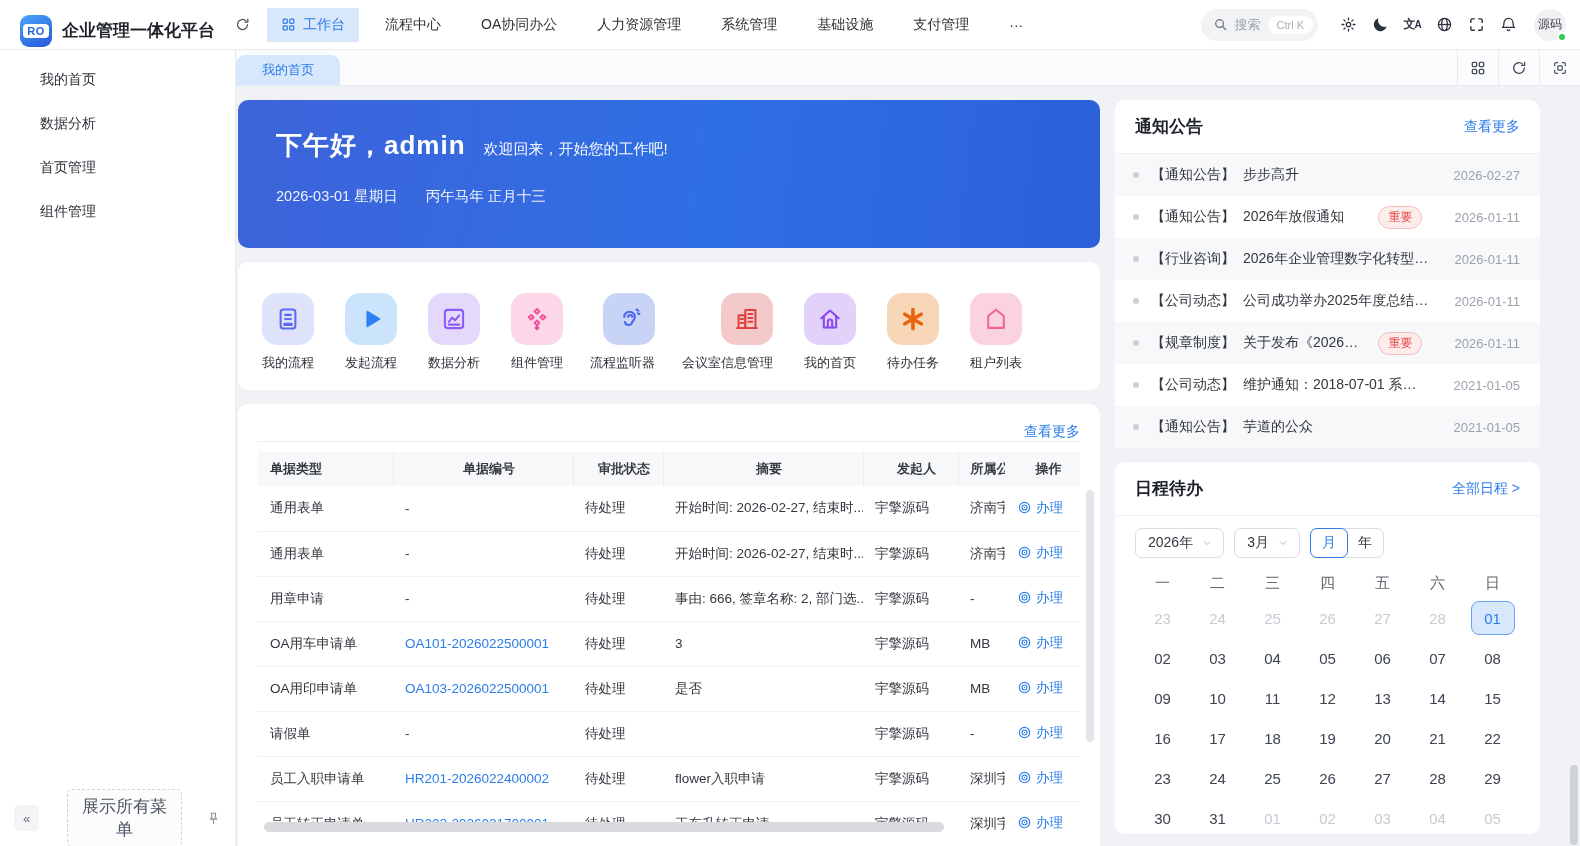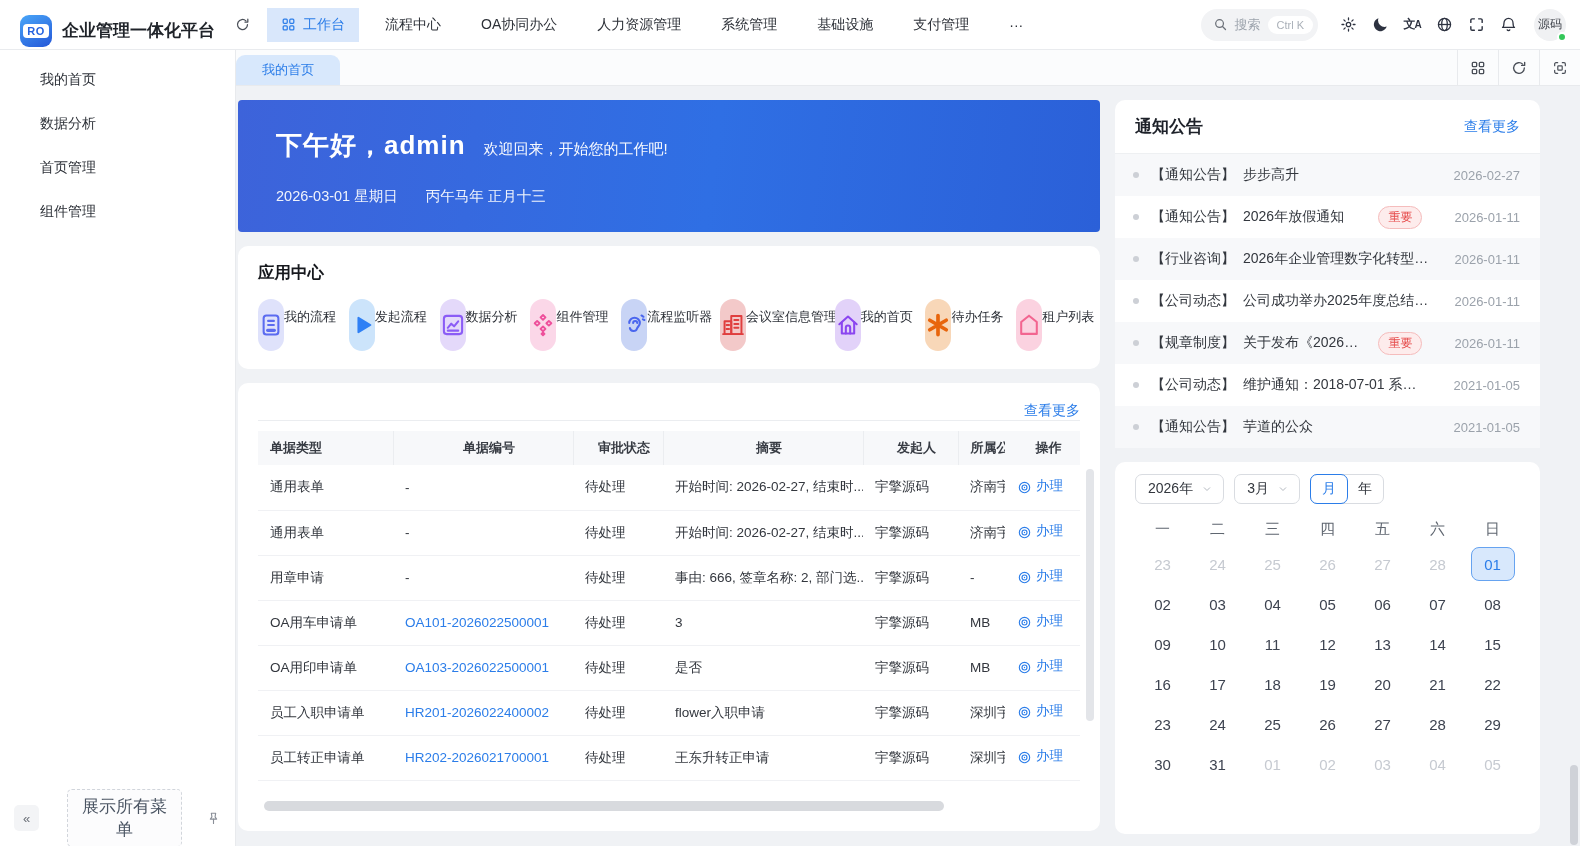--- a/index.html
+++ b/index.html
@@ -59,7 +59,7 @@
   .card { background:#fff; border-radius:10px; }
 
   
-  .banner { height:132px; border-radius:4px; background:linear-gradient(97deg,#3d63da 0%,#2f6fe4 55%,#2b60d8 100%); color:#fff; padding:28px 38px; }
+  .banner { height:148px; border-radius:10px; background:linear-gradient(97deg,#3d63da 0%,#2f6fe4 55%,#2b60d8 100%); color:#fff; padding:28px 38px; }
   .banner-line1 { display:flex; align-items:baseline; }
   .greeting { font-size:26px; font-weight:700; letter-spacing:1px; }
   .welcome { font-size:15px; margin-left:18px; opacity:.96; }

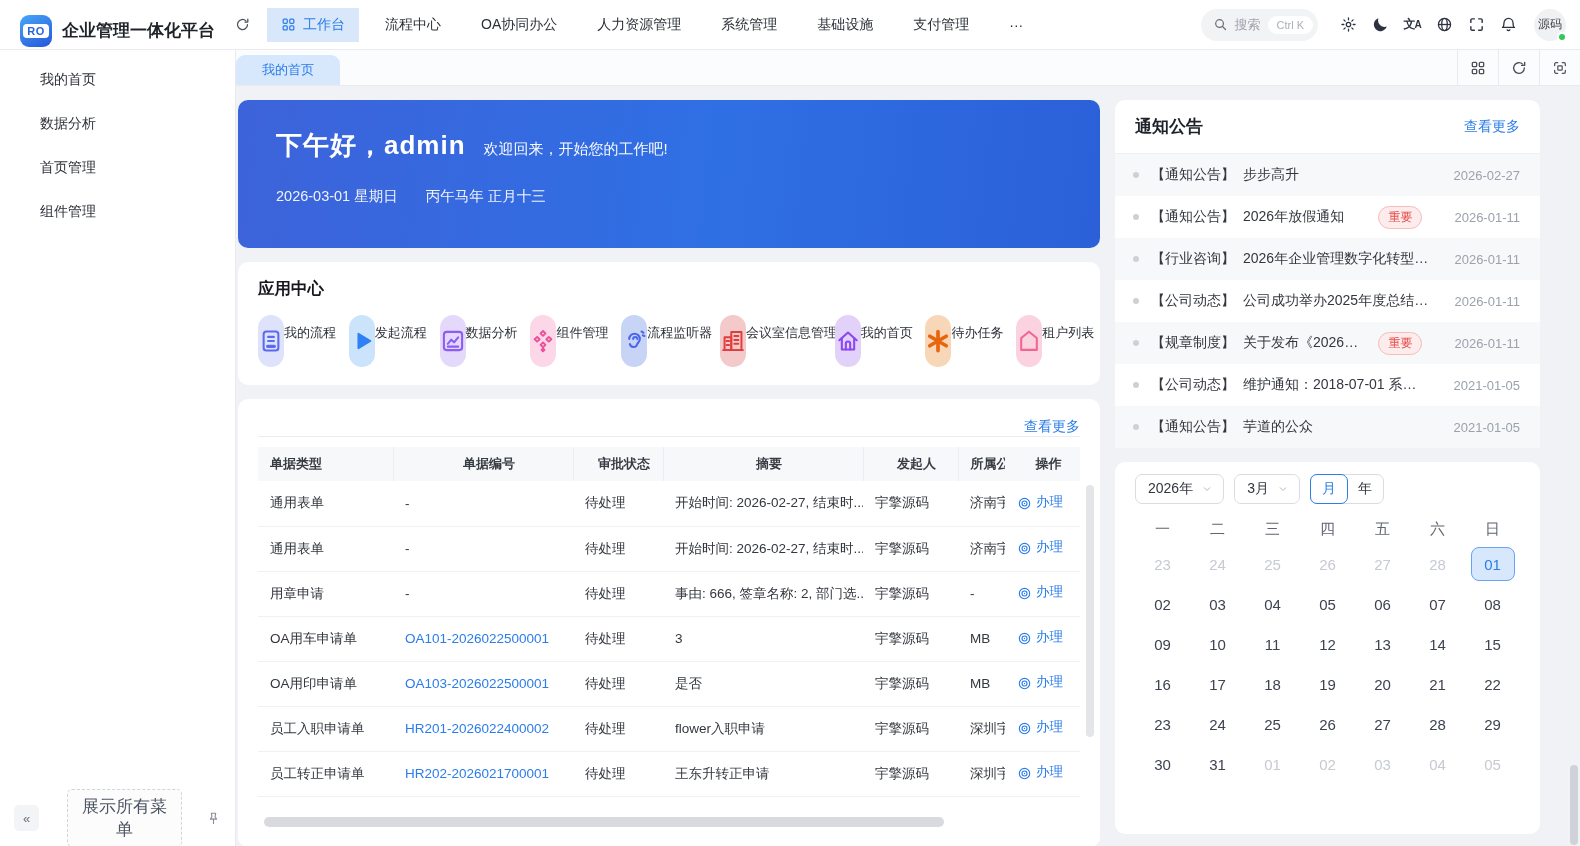--- a/index.html
+++ b/index.html
@@ -322,7 +322,6 @@
           </section>
 
           <section class="card app-center">
-            <div class="sec-title">应用中心</div>
             <div class="apps-row" id="apps-row">
                 <div class="app-item">
                   <div class="app-tile" style="background: rgb(223, 226, 251); color: rgb(91, 107, 240);">

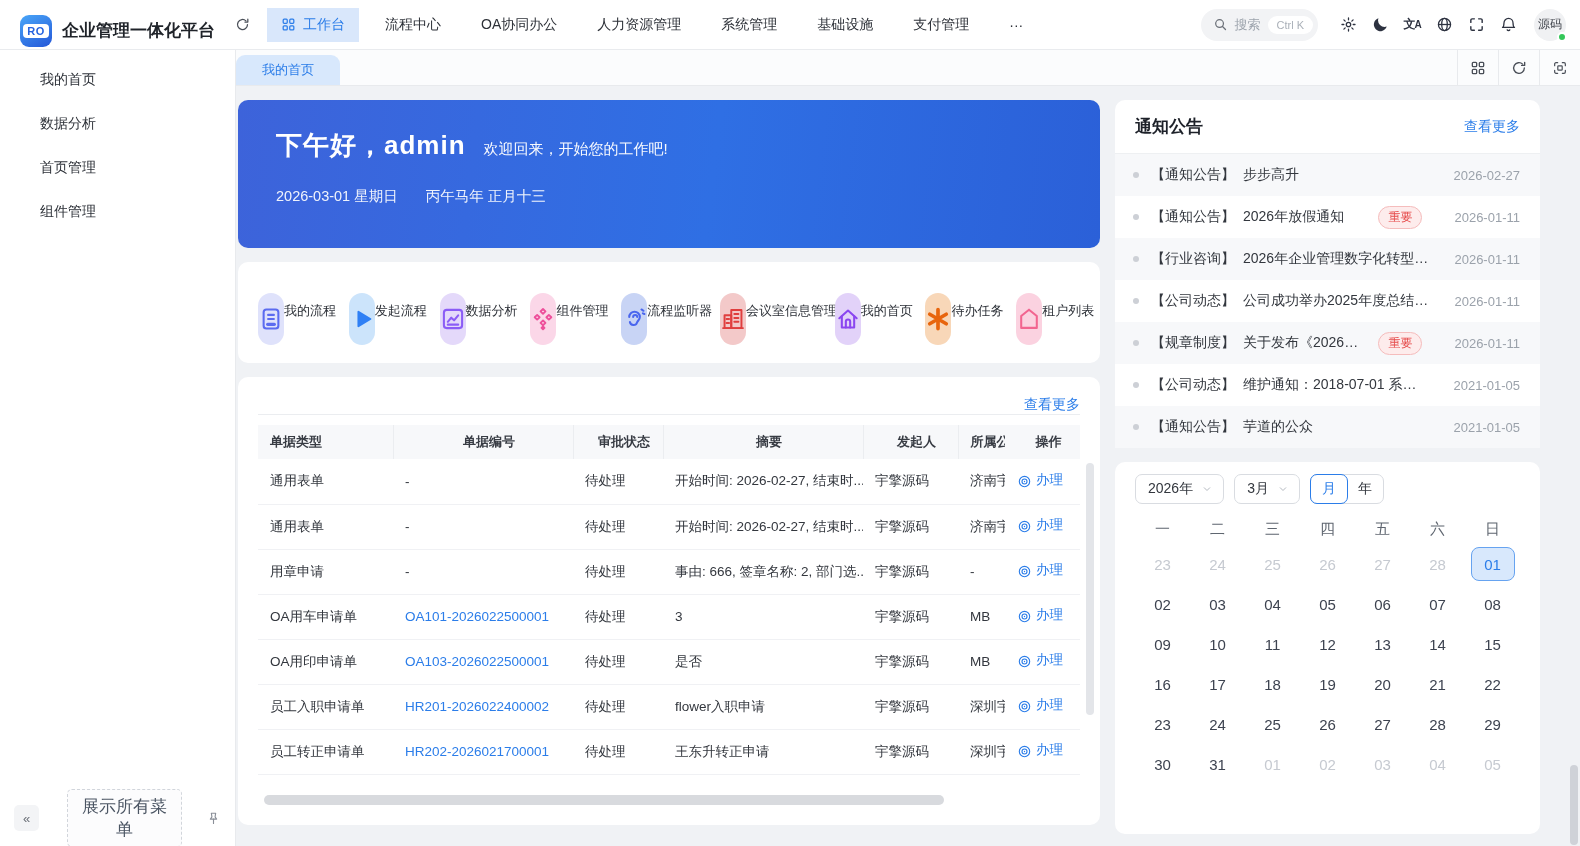--- a/index.html
+++ b/index.html
@@ -70,7 +70,7 @@
   .app-center { margin-top:14px; padding:16px 20px 18px; }
   .sec-title { font-size:16.5px; font-weight:700; color:#16181d; }
   .apps-row { display:flex; margin-top:15px; gap:27px; }
-  .app-item { display:flex; flex-direction:row; align-items:flex-start; min-width:56px; cursor:pointer; }
+  .app-item { display:flex; flex-direction:column; align-items:flex-end; min-width:56px; cursor:pointer; }
   .app-tile { width:52px; height:52px; border-radius:15px; display:flex; align-items:center; justify-content:center; }
   .app-tile svg { width:26px; height:26px; }
   .app-label { margin-top:9px; font-size:13px; color:#2d3138; white-space:nowrap; }

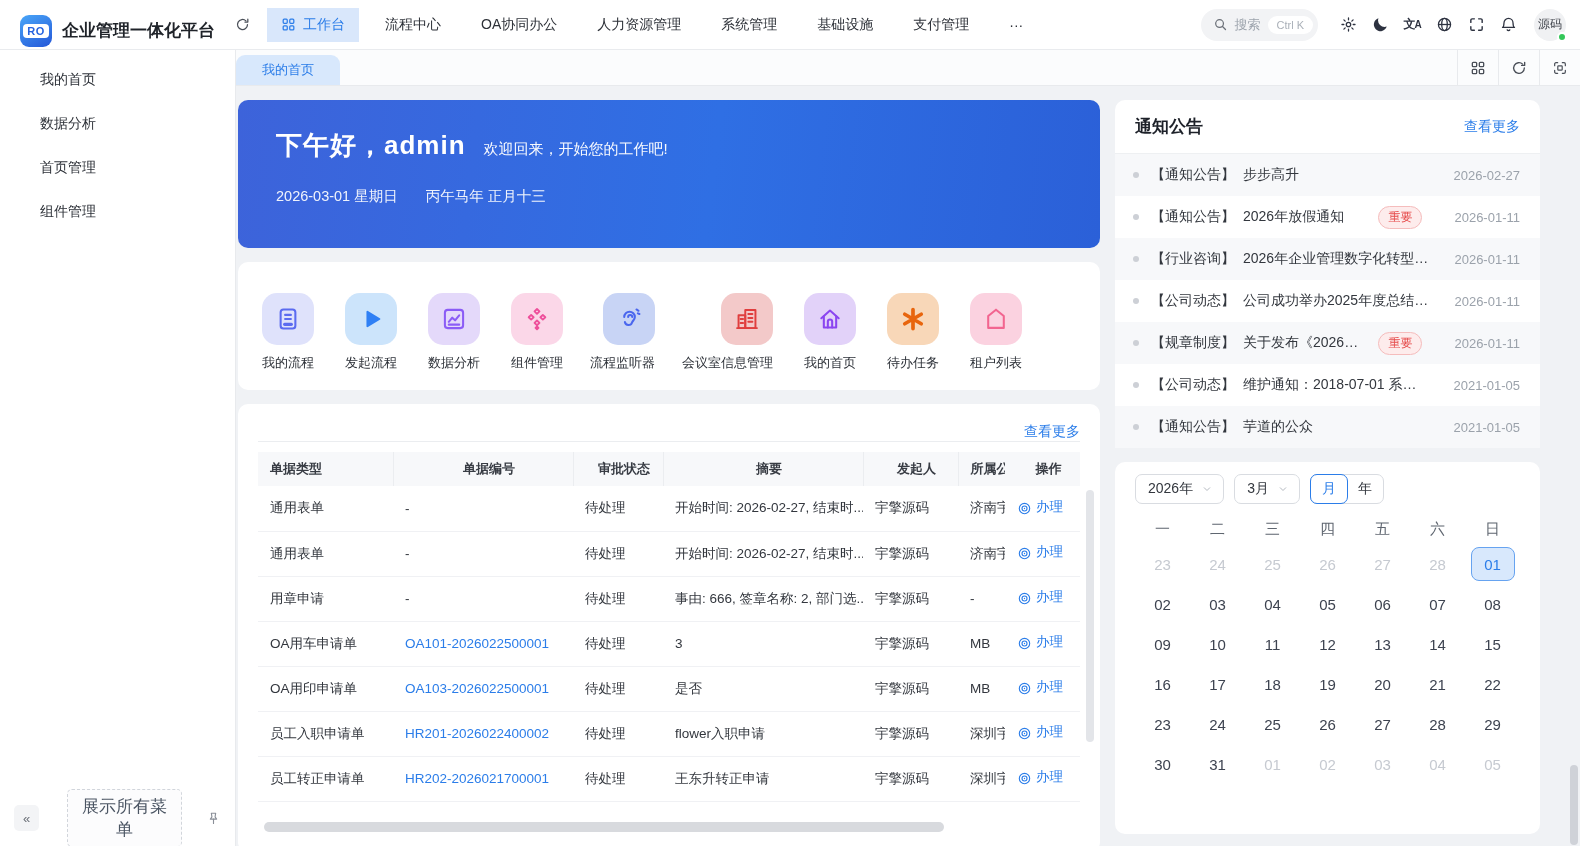--- a/index.html
+++ b/index.html
@@ -661,6 +661,10 @@
           </section>
 
           <section class="card schedule-card">
+            <div class="panel-head">
+              <span class="panel-title">日程待办</span>
+              <a class="panel-more">全部日程 &gt;</a>
+            </div>
             <div class="cal-body">
               <div class="cal-controls">
                 <button class="sel-btn">

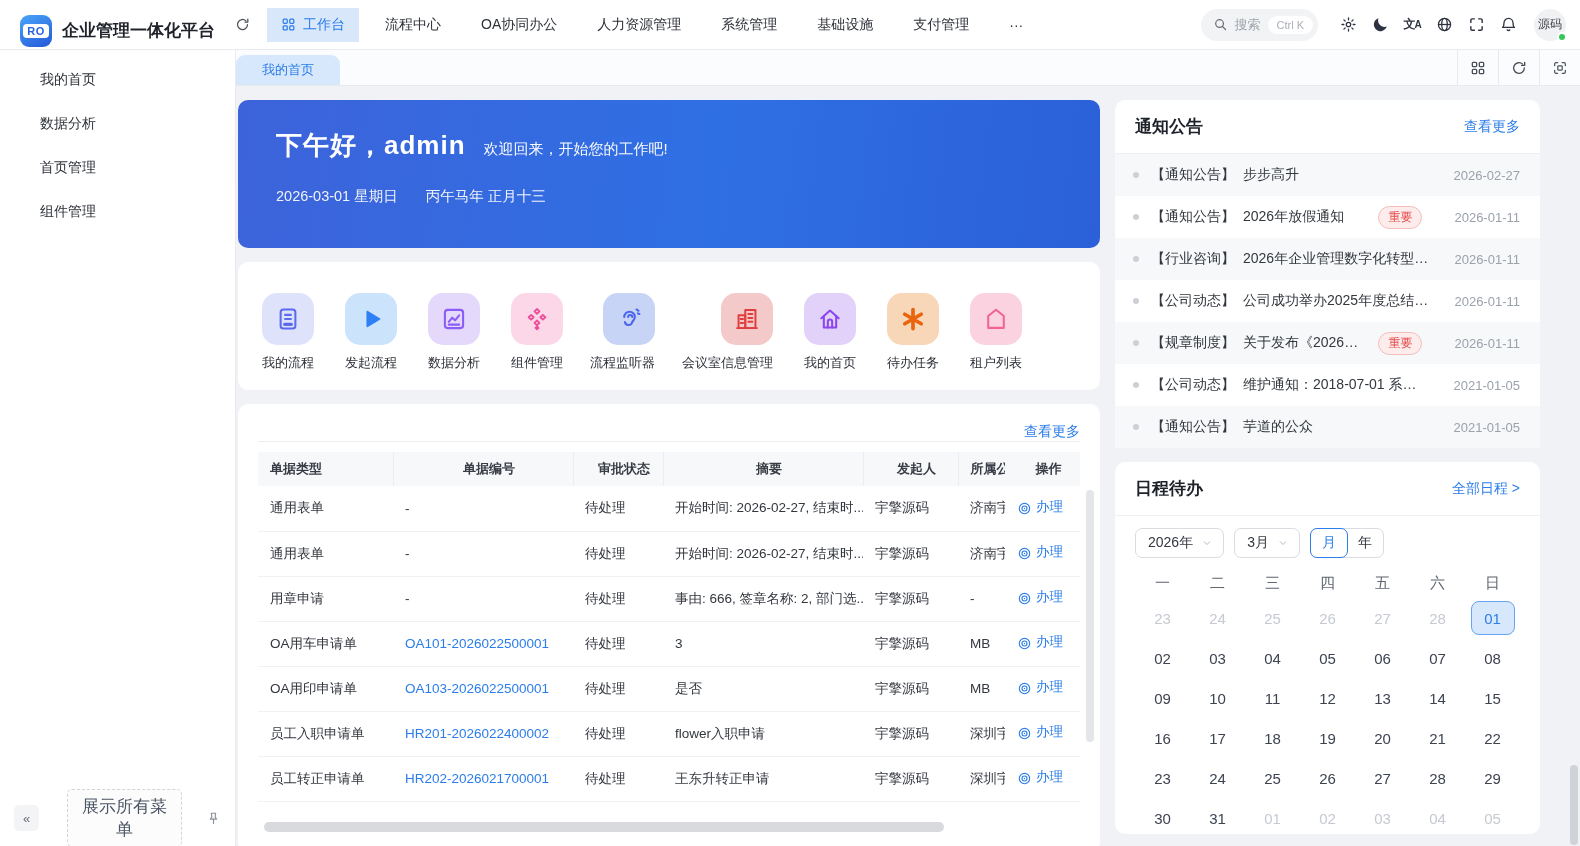--- a/index.html
+++ b/index.html
@@ -92,7 +92,7 @@
   td.code a { color:#2b7de9; text-decoration:none; cursor:pointer; }
   td.action, th.action { box-shadow:-8px 0 8px -8px rgba(0,0,0,.18); background:#fff; }
   th.action { background:#f7f8fa; border-left:none !important; }
-  .act-btn { display:inline-flex; align-items:flex-end; gap:4px; color:#2b7de9; font-size:13.5px; background:none; border:none; cursor:pointer; font-family:inherit; }
+  .act-btn { display:inline-flex; align-items:center; gap:4px; color:#2b7de9; font-size:13.5px; background:none; border:none; cursor:pointer; font-family:inherit; }
   .act-btn svg { width:15px; height:15px; }
   .vscroll { position:absolute; right:-14px; top:38px; width:8px; height:252px; }
   .vthumb { width:8px; height:100%; background:#e3e5e9; border-radius:4px; }

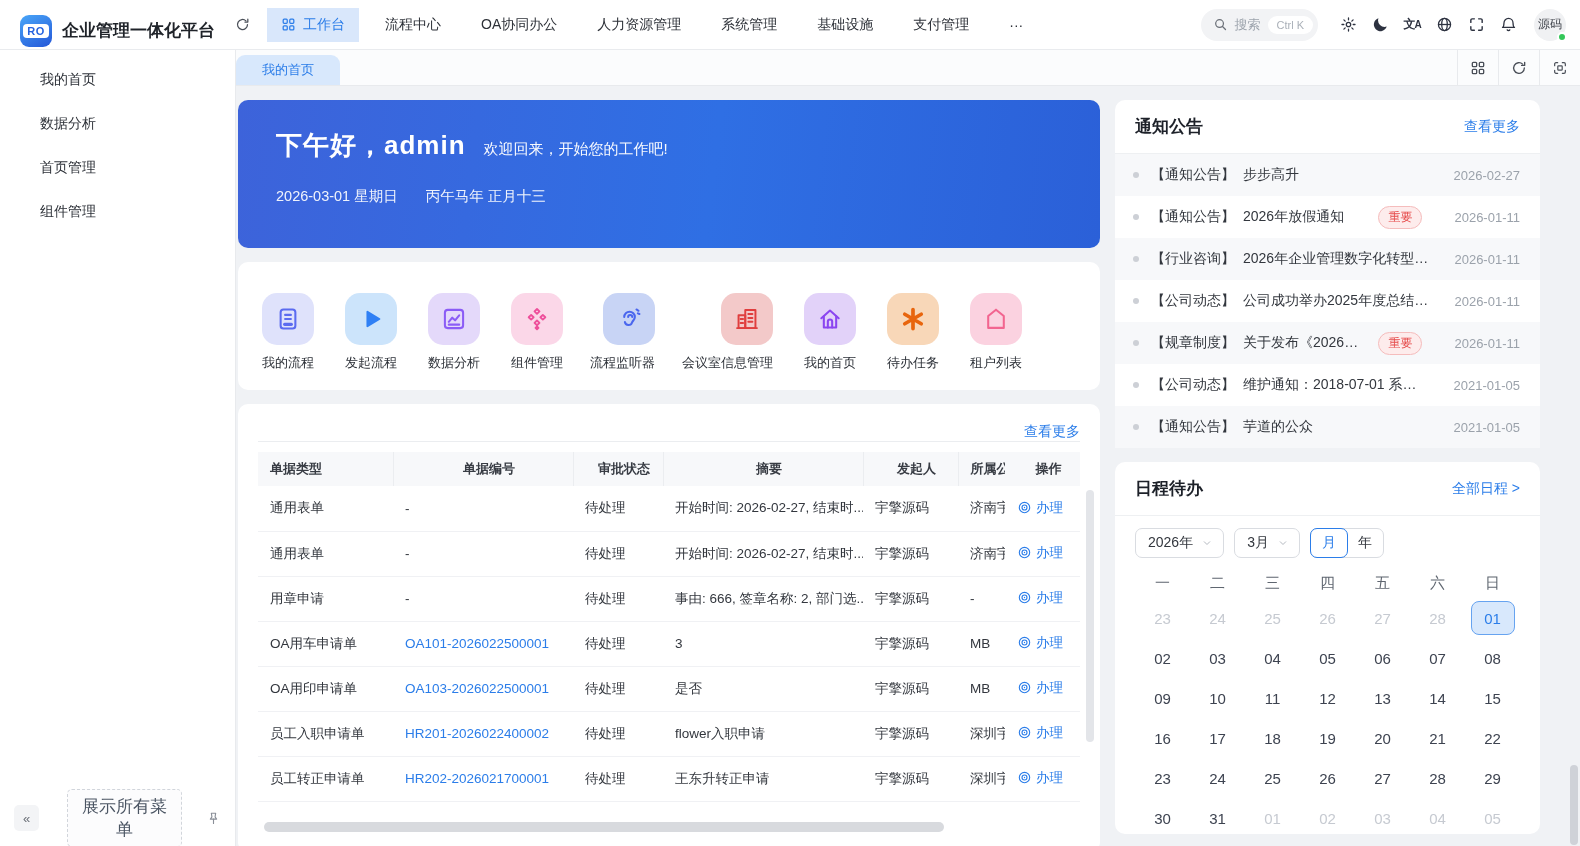--- a/index.html
+++ b/index.html
@@ -555,6 +555,26 @@
                         </button></td>
                     </tr>
                     <tr>
+                      <td>请假单</td>
+                      <td class="code">-</td>
+                      <td>待处理</td>
+                      <td></td>
+                      <td>宇擎源码</td>
+                      <td>-</td>
+                      <td class="action"><button class="act-btn">
+                          <span>
+                            <svg viewBox="0 0 24 24">
+                              <g fill="none" stroke="currentColor" stroke-width="1.8">
+                                <circle cx="12" cy="12" r="8.3"></circle>
+                                <circle cx="12" cy="12" r="4"></circle>
+                                <circle cx="12" cy="12" r="1.1" fill="currentColor" stroke="none"></circle>
+                              </g>
+                            </svg>
+                          </span>
+                          <span>办理</span>
+                        </button></td>
+                    </tr>
+                    <tr>
                       <td>员工入职申请单</td>
                       <td class="code"><a>HR201-2026022400002</a></td>
                       <td>待处理</td>

